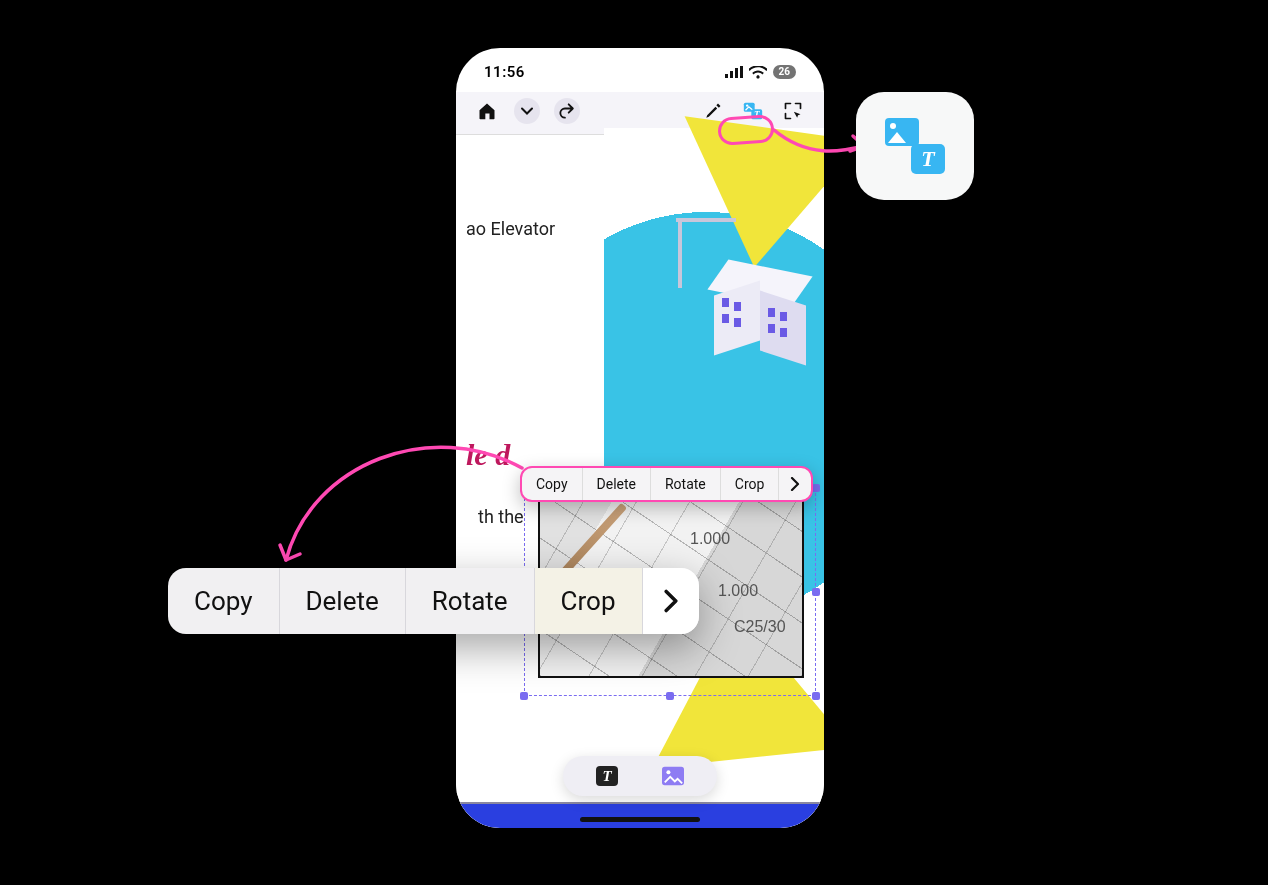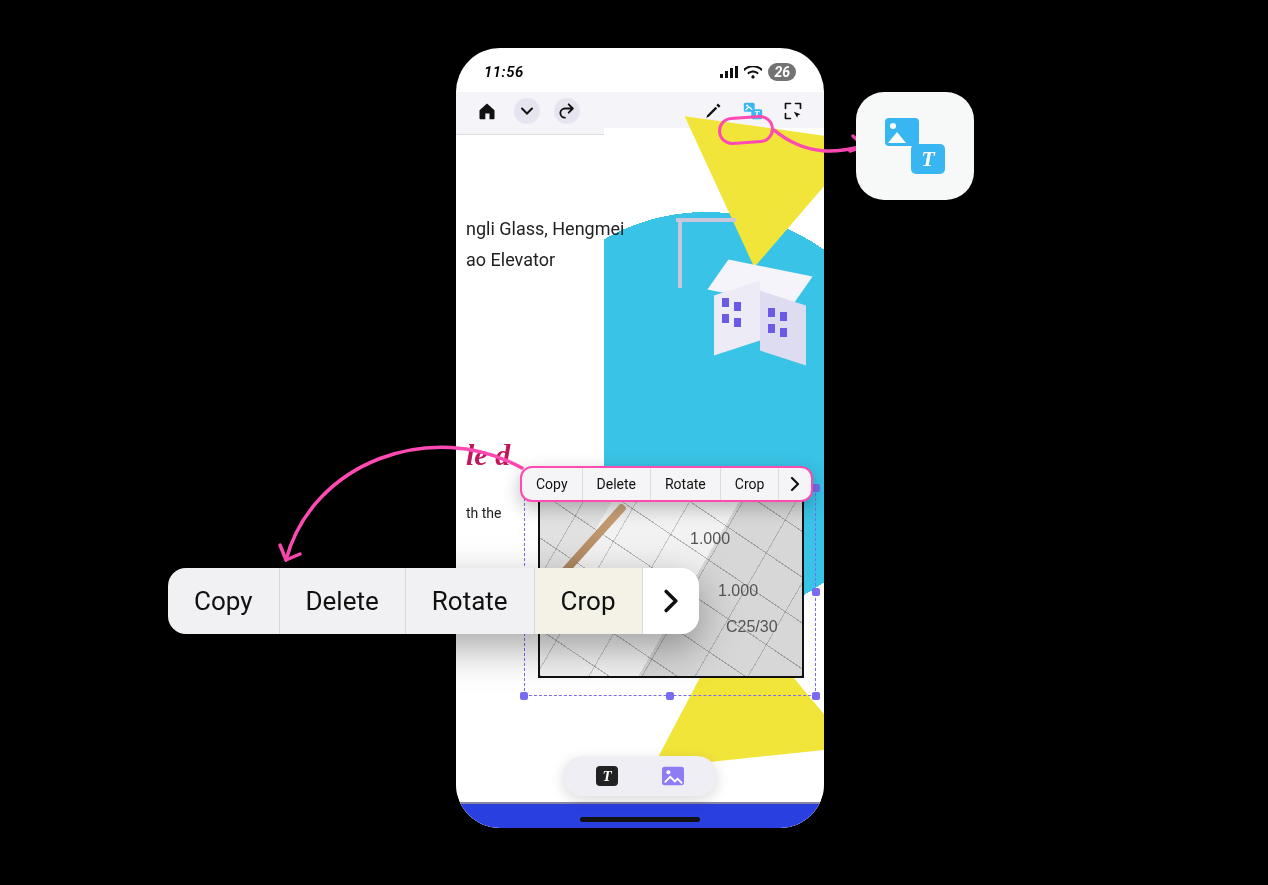--- a/index.html
+++ b/index.html
@@ -29,7 +29,6 @@
   align-items: center;
   padding: 8px 28px 4px;
   height: 44px;
-  font-style: italic;
 }
 .status-time { font-weight: 600; font-size: 15px; letter-spacing: 0.5px; }
 .status-right { display: flex; align-items: center; gap: 6px; }

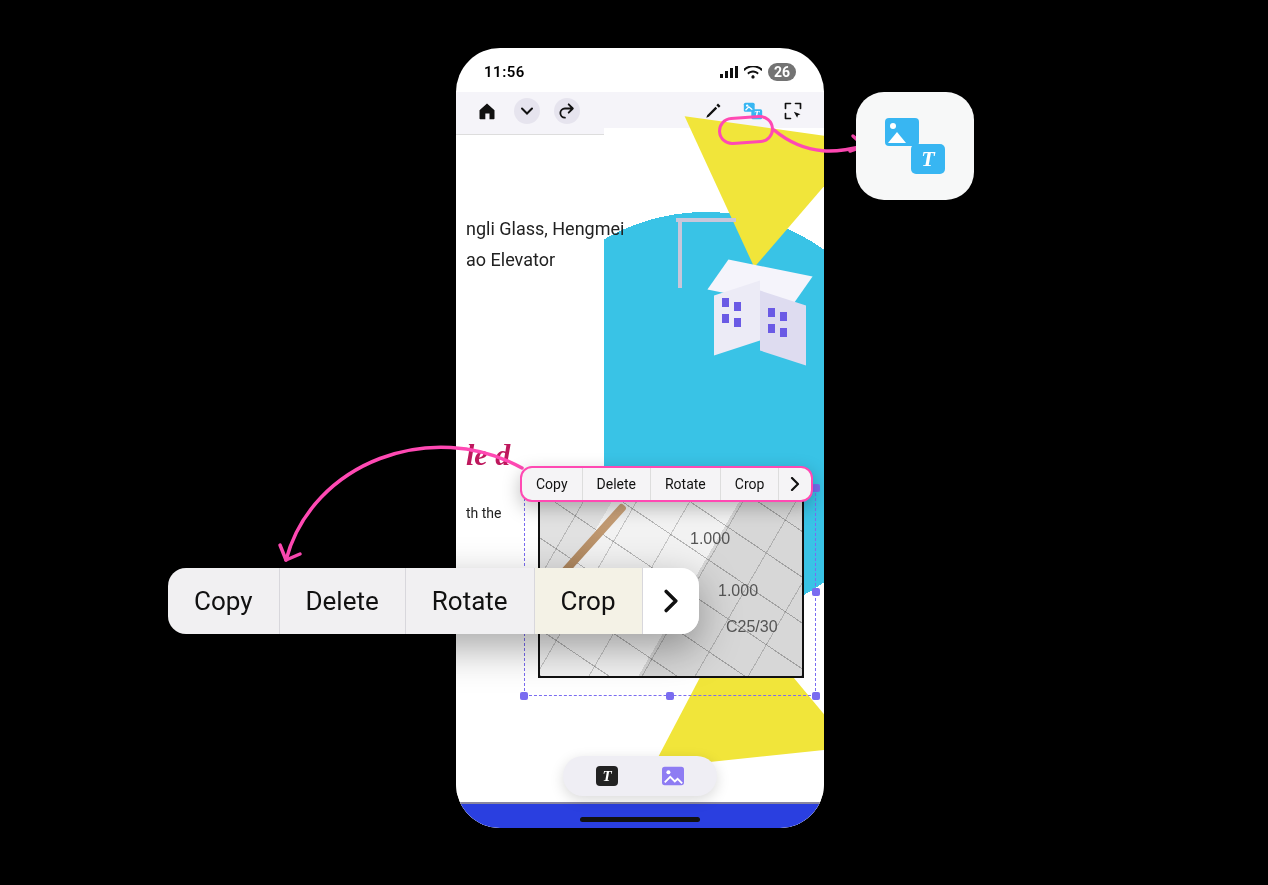--- a/index.html
+++ b/index.html
@@ -34,7 +34,7 @@
 .status-right { display: flex; align-items: center; gap: 6px; }
 .signal, .wifi, .batt { display: inline-flex; align-items: center; }
 .batt-pill {
-  background: #737373; color: #fff; font-size: 14px; font-weight: 700;
+  background: #737373; color: #fff; font-size: 10px; font-weight: 700;
   padding: 2px 6px; border-radius: 9px; line-height: 1;
 }
 

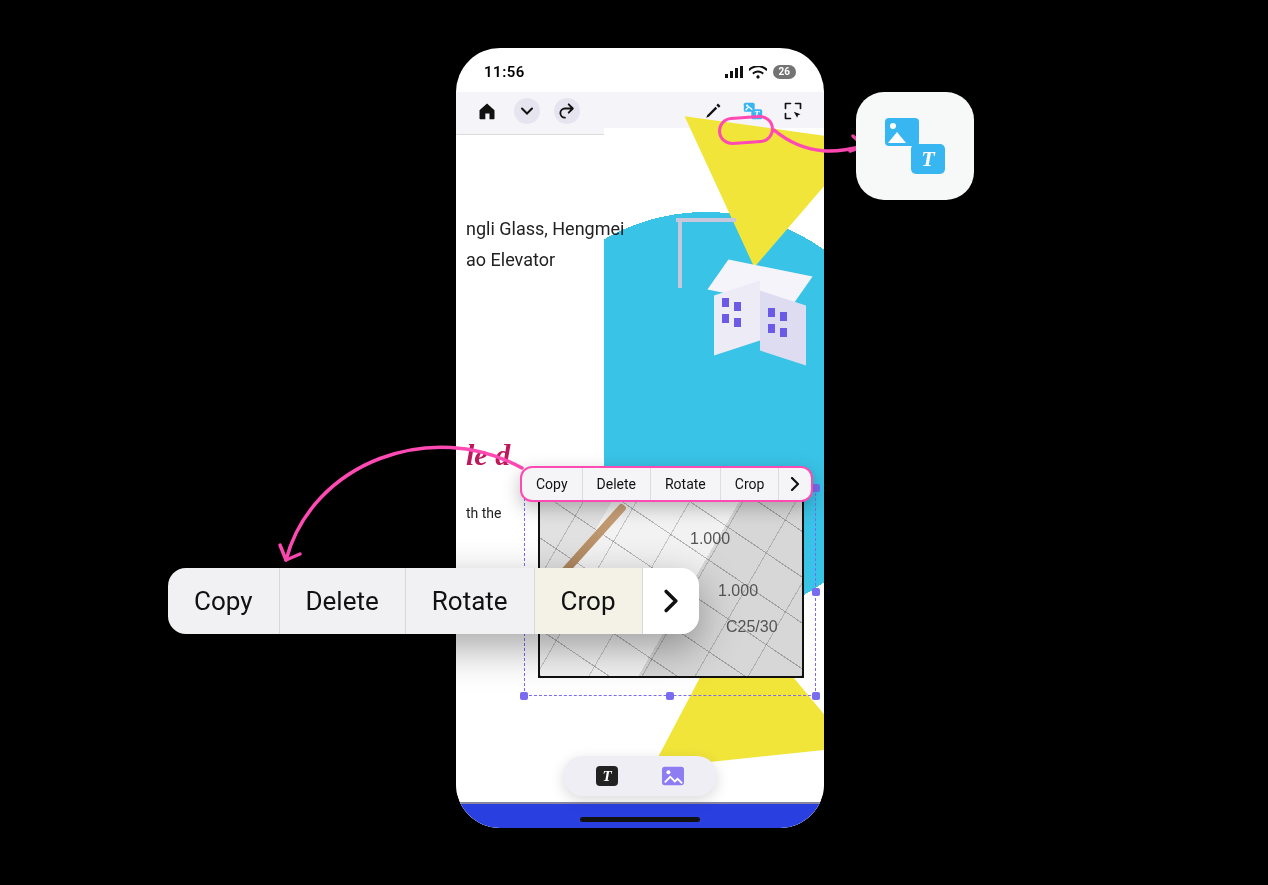--- a/index.html
+++ b/index.html
@@ -258,7 +258,6 @@
 
     <div class="doc-text">
       <div style="height:58px"></div>
-      <div>ngli Glass, Hengmei</div>
       <div>ao Elevator</div>
     </div>
     <div class="doc-heading">le d</div>

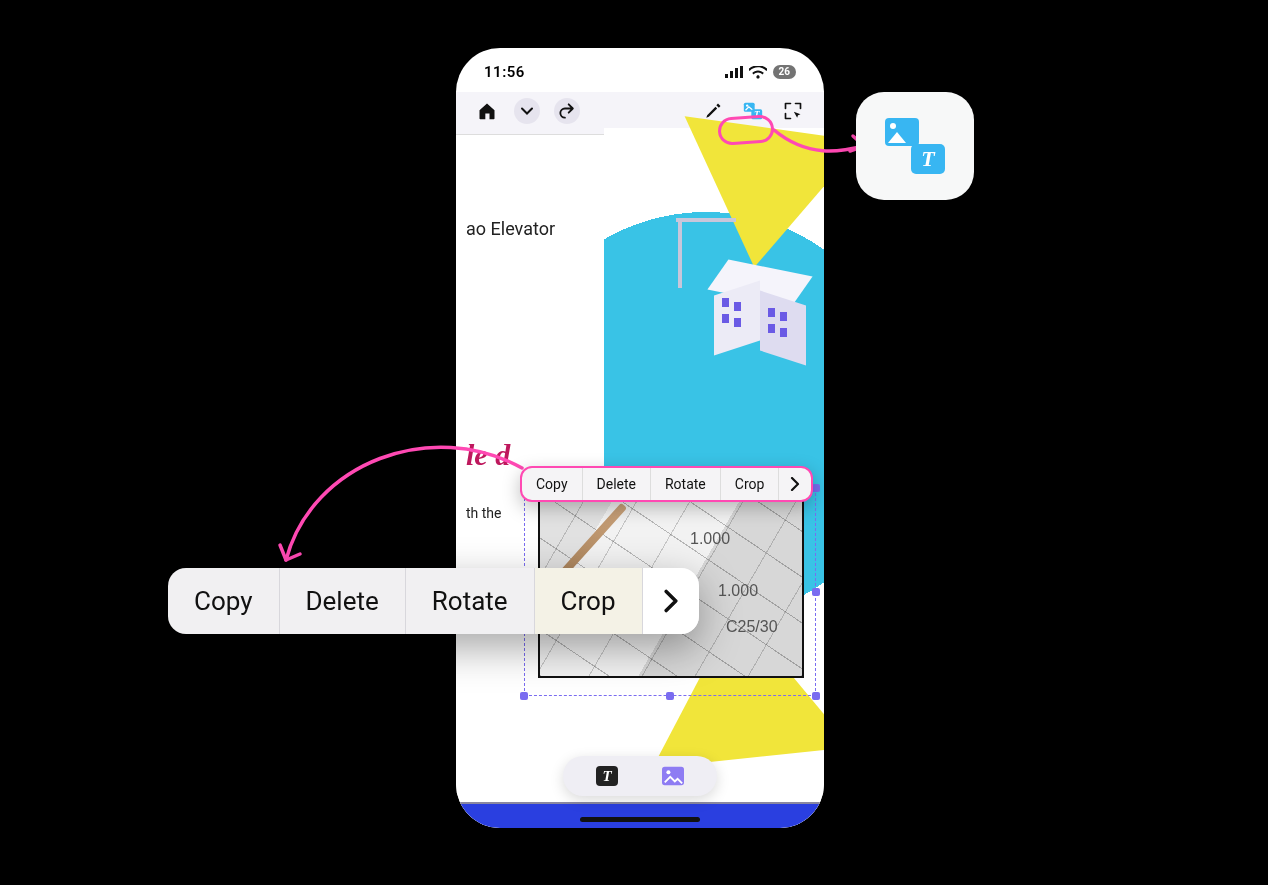--- a/index.html
+++ b/index.html
@@ -105,7 +105,7 @@
 
 .doc-text { position:absolute; left:10px; top:8px; color:#222; font-size:18px; line-height:1.7; }
 .doc-heading { position:absolute; left:10px; top:290px; font-family:"Times New Roman",serif; font-style:italic; color:#be185d; font-size:30px; font-weight:600;}
-.doc-para { position:absolute; left:10px; top:352px; color:#222; font-size:14px; line-height:1.9; }
+.doc-para { position:absolute; left:22px; top:352px; color:#222; font-size:18px; line-height:1.9; }
 
 .sel-frame {
   position:absolute; left:68px; top:340px; width:292px; height:208px;

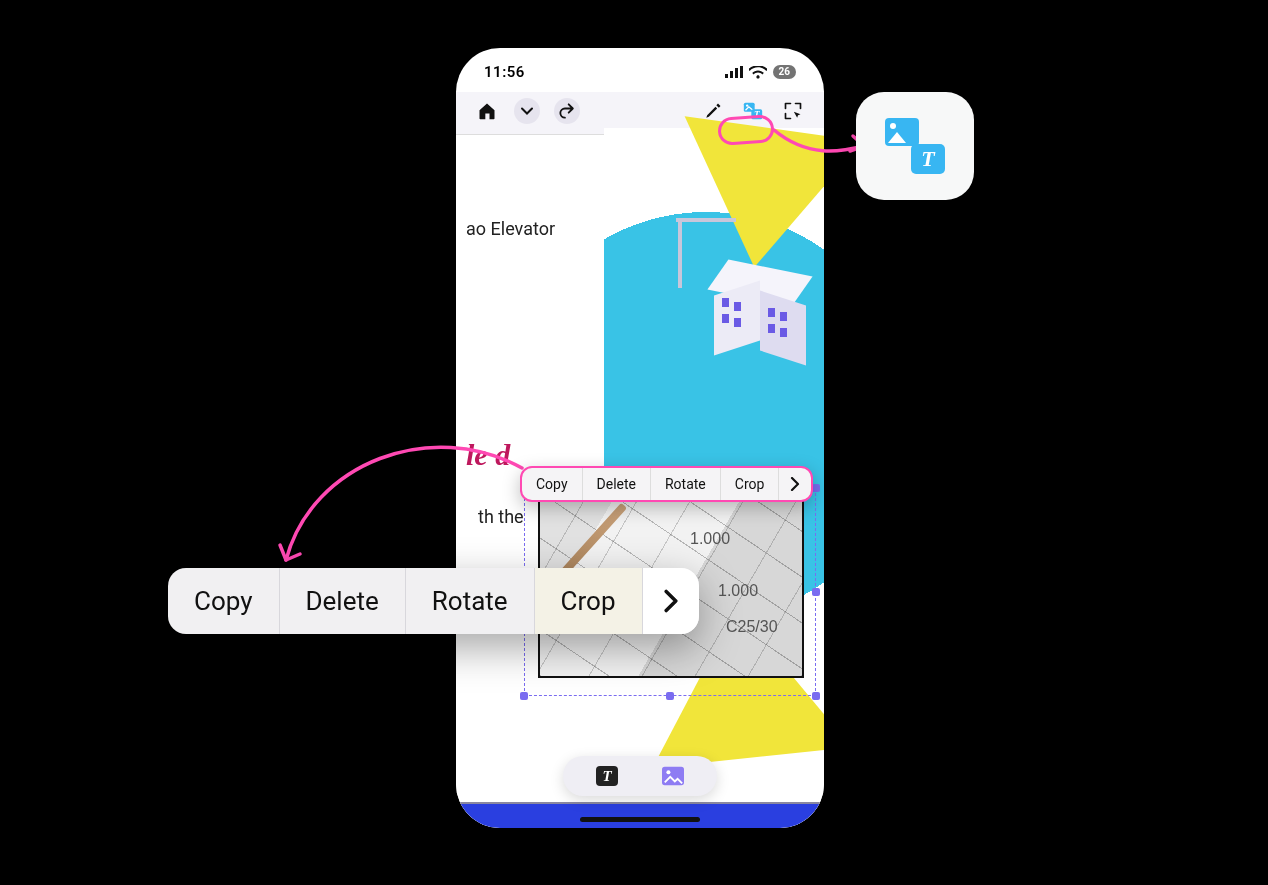--- a/index.html
+++ b/index.html
@@ -278,7 +278,7 @@
       <div class="pencil"></div>
       <span class="num" style="left:150px; top:30px;">1.000</span>
       <span class="num" style="left:178px; top:82px;">1.000</span>
-      <span class="num" style="left:186px; top:118px;">C25/30</span>
+      <span class="num" style="left:194px; top:118px;">C25/30</span>
     </div>
 
     <div class="blue-bar-line"></div>

